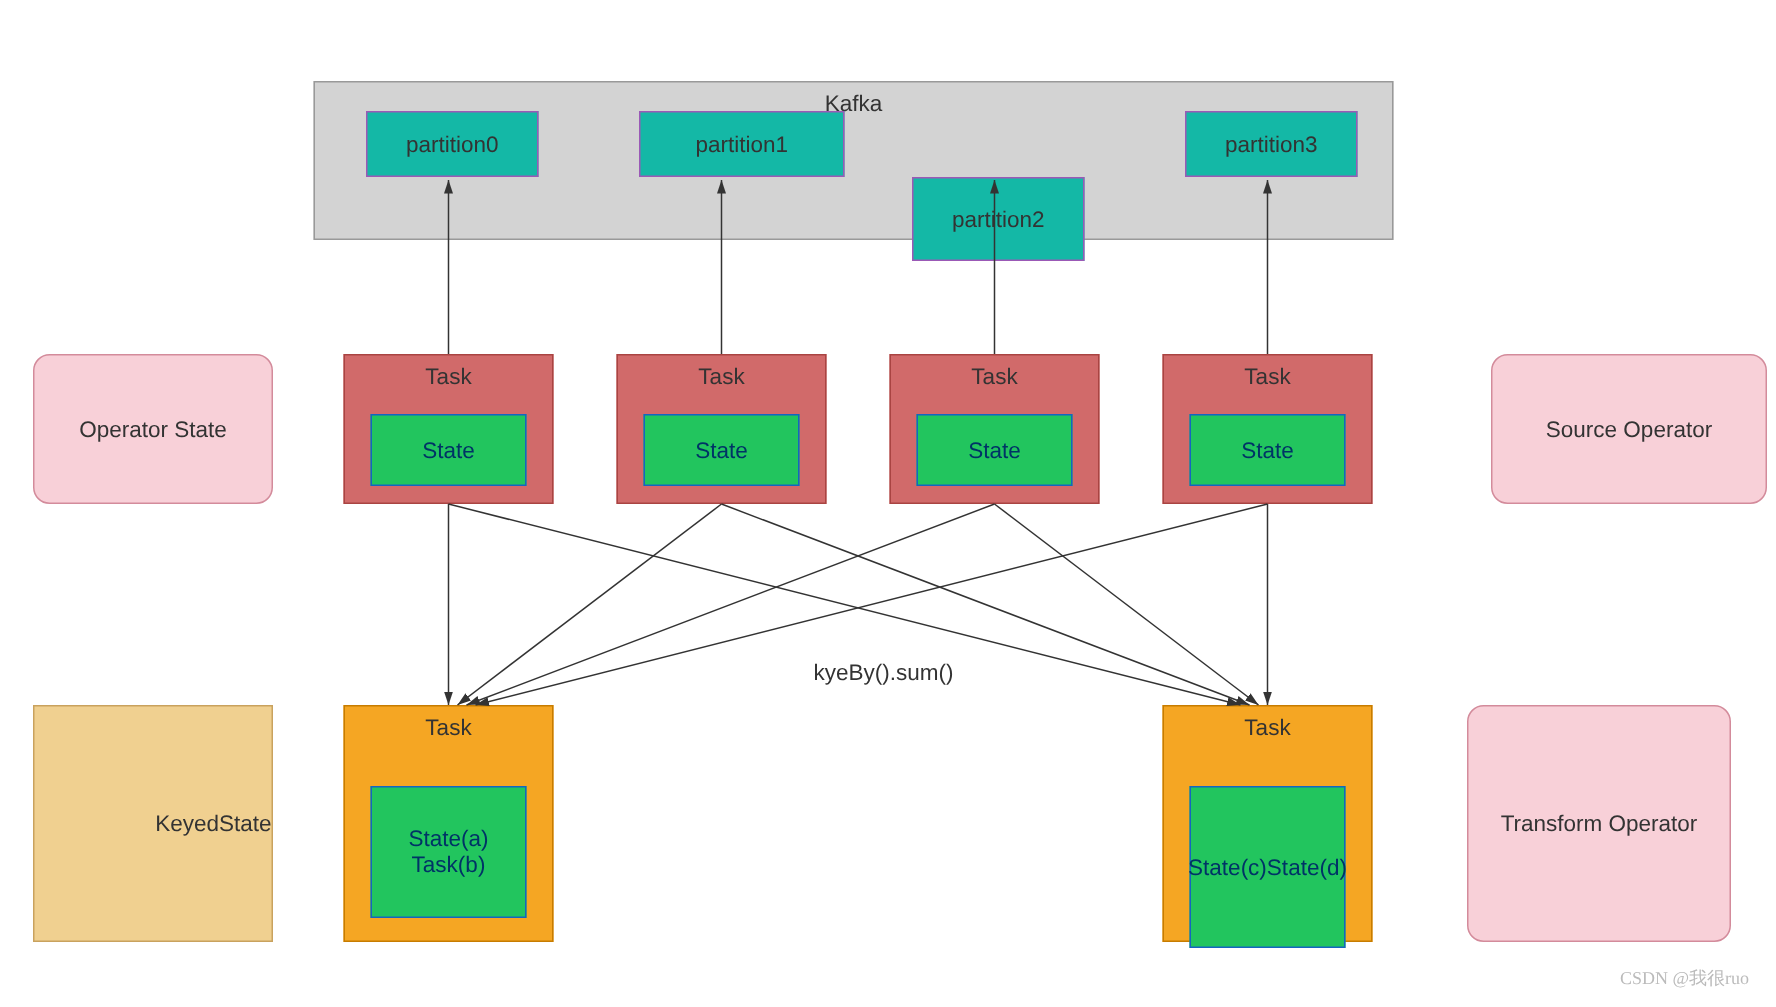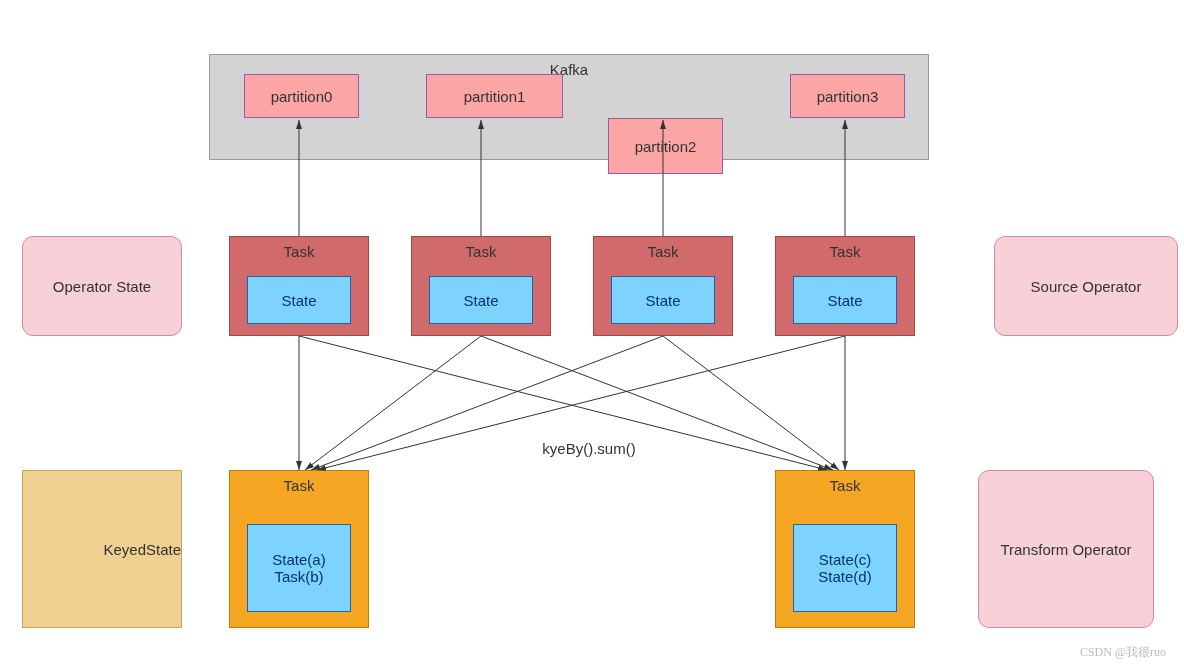--- a/index.html
+++ b/index.html
@@ -27,7 +27,7 @@
     border-color: #999;
   }
   .partition {
-    background: #fca5a5;
+    background: #14b8a6;
     border-color: #9b59b6;
   }
   

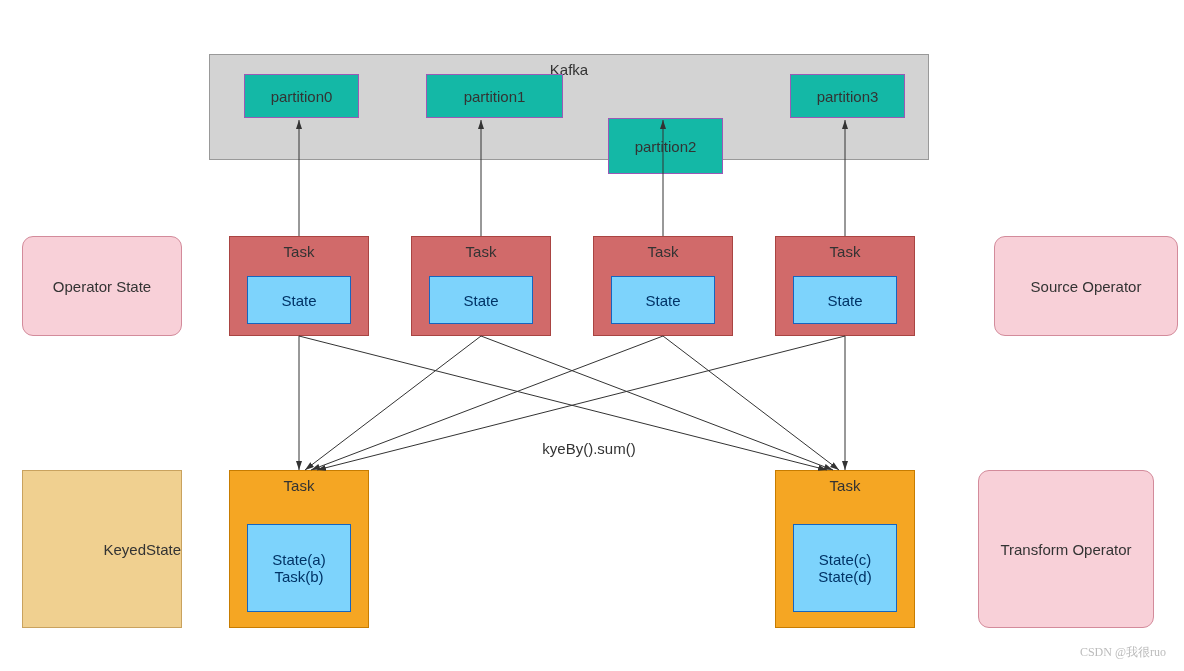--- a/index.html
+++ b/index.html
@@ -38,7 +38,7 @@
     padding-top: 6px;
   }
   .state-blue {
-    background: #7dd3fc;
+    background: #22c55e;
     border-color: #1565c0;
     color: #003366;
   }

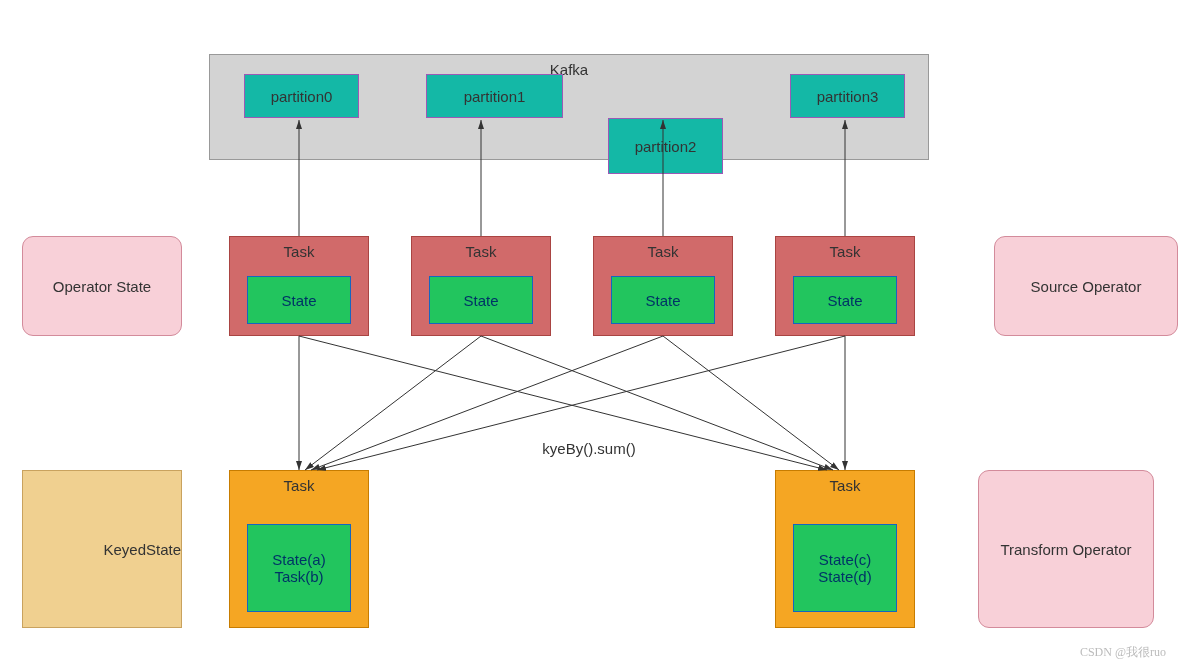--- a/index.html
+++ b/index.html
@@ -147,7 +147,7 @@
 <div class="box task-orange" style="left:775px; top:470px; width:140px; height:158px;">
   <span>Task</span>
 </div>
-<div class="box state-blue" style="left:793px; top:524px; width:104px; height:88px; flex-direction:column;">
+<div class="box state-blue" style="left:793px; top:524px; width:104px; height:108px; flex-direction:row;">
   <span>State(c)</span>
   <span>State(d)</span>
 </div>

